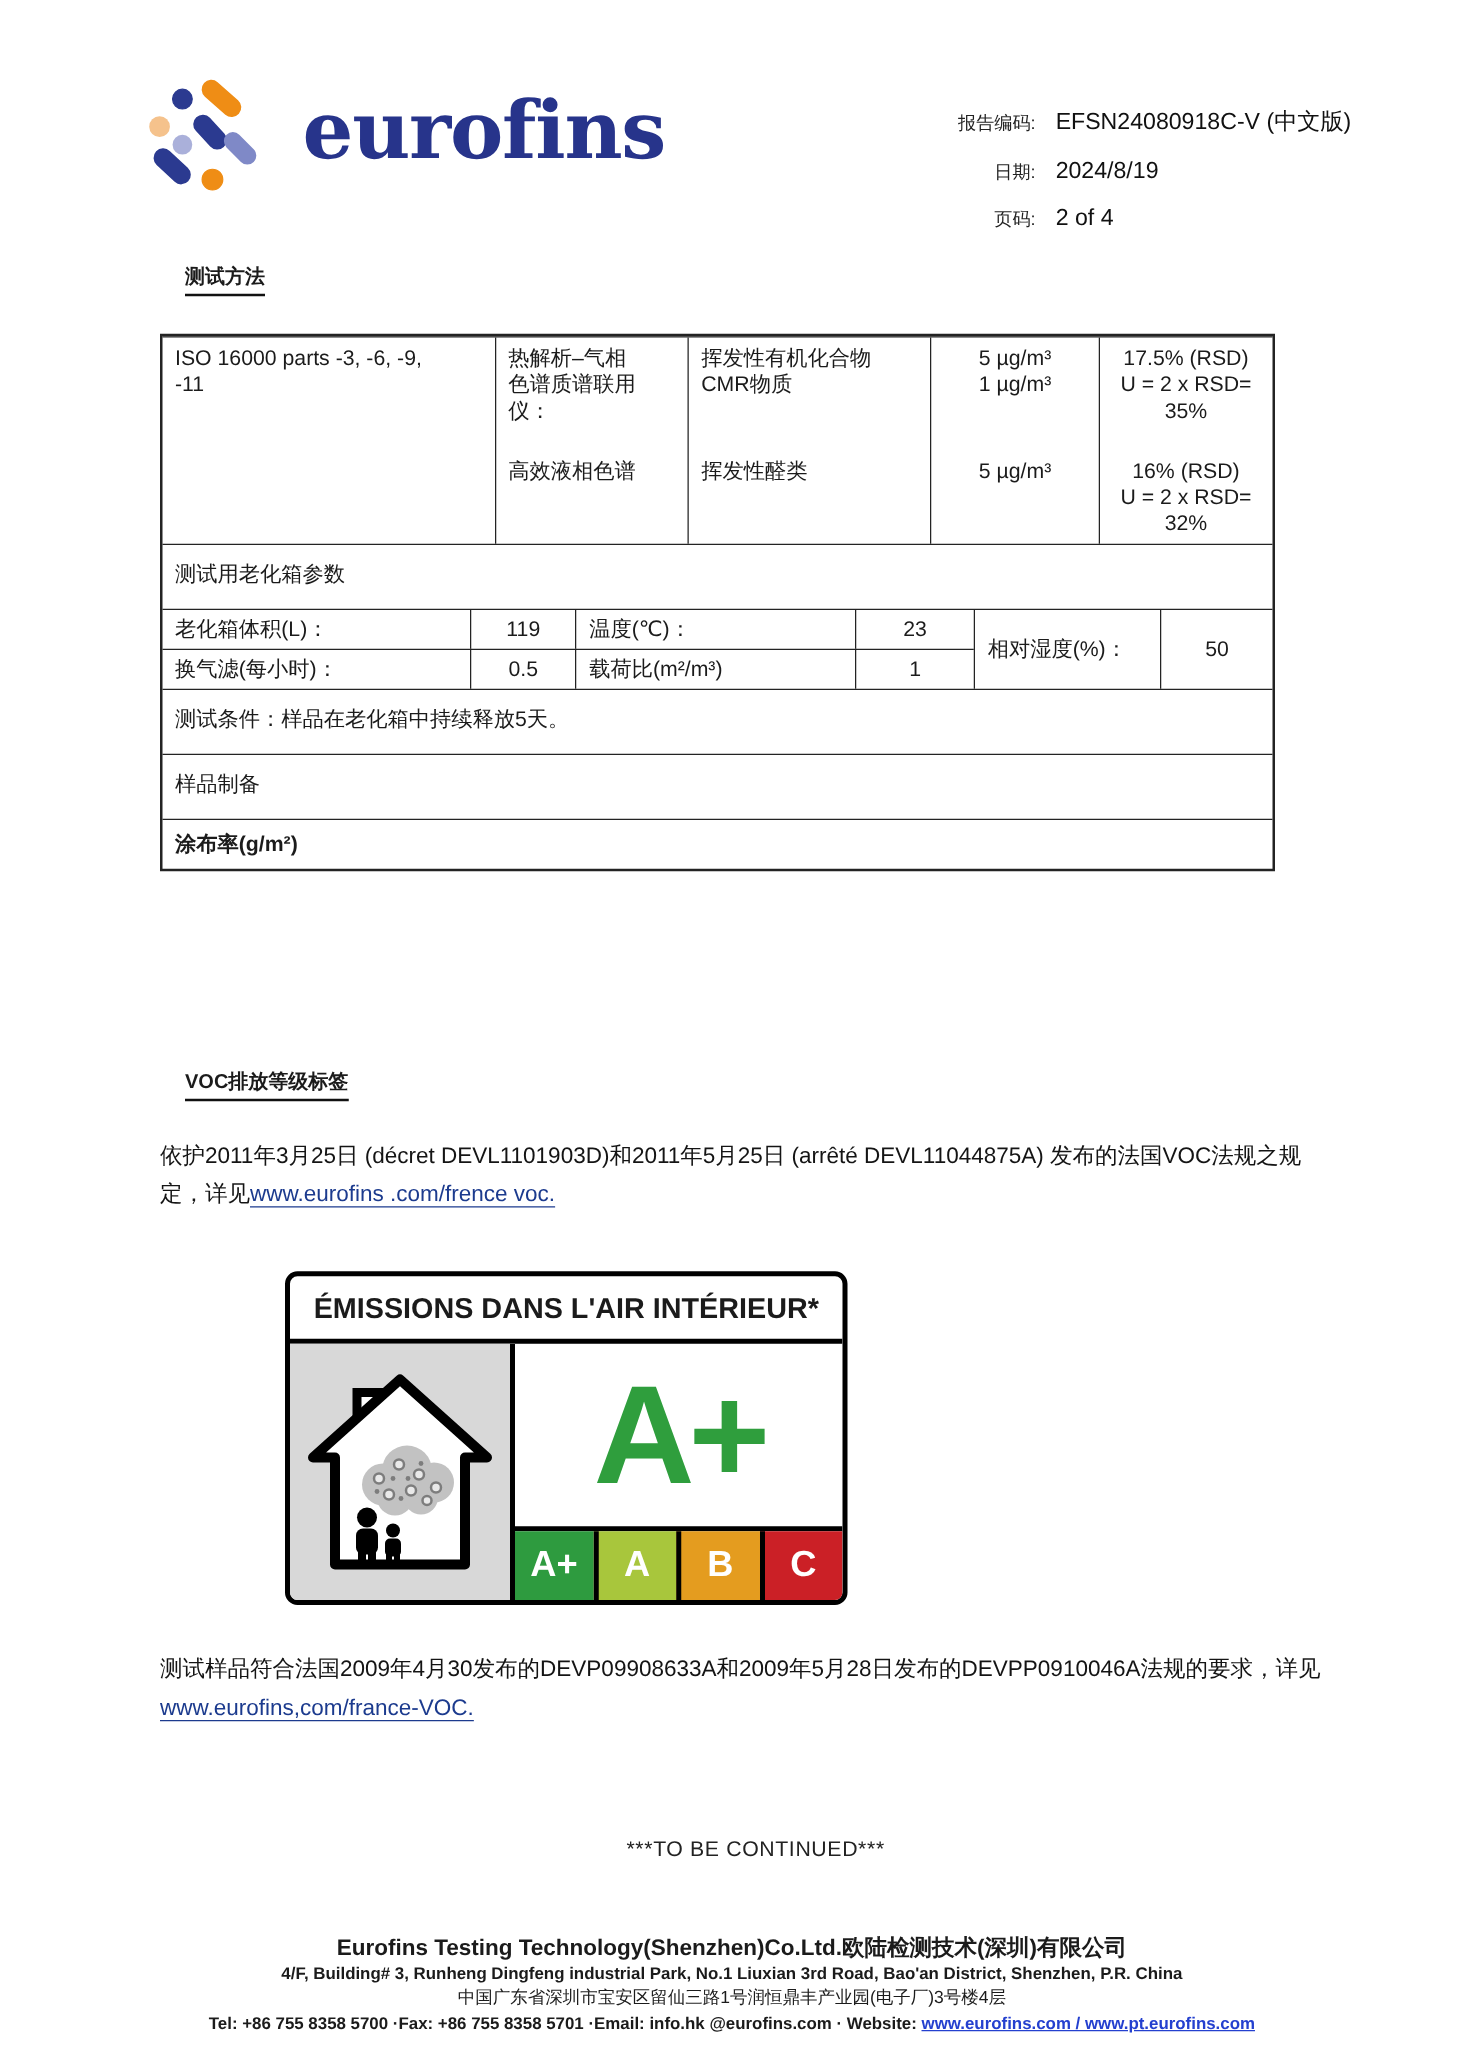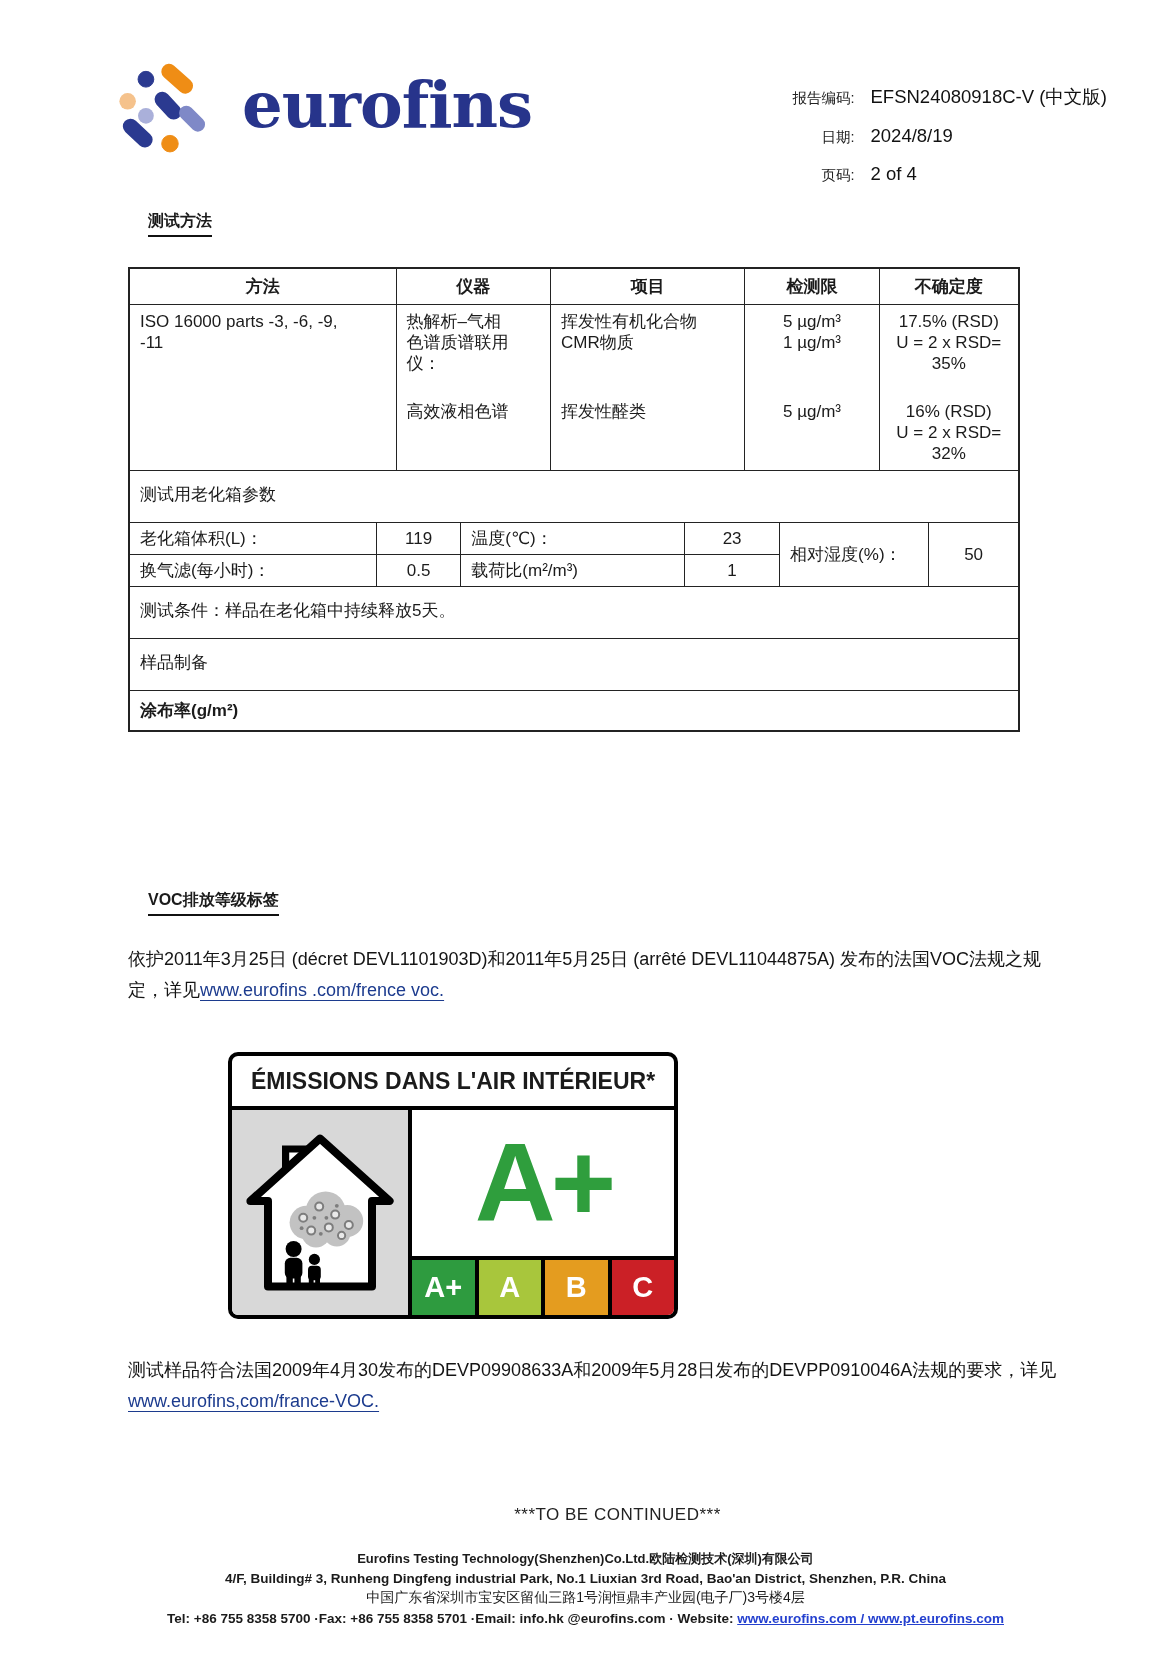--- a/index.html
+++ b/index.html
@@ -5,7 +5,7 @@
   html,body{margin:0;padding:0;background:#ffffff;}
   .page{position:relative;width:1171px;height:1656px;background:#fff;overflow:hidden;
         font-family:"Liberation Sans","DejaVu Sans",sans-serif;color:#1b1b1b;}
-  .content{padding:60px 64px 0 128px;}
+  .content{padding:60px 90px 0 128px;}
 
   
   .hdr{display:flex;justify-content:space-between;align-items:flex-start;}

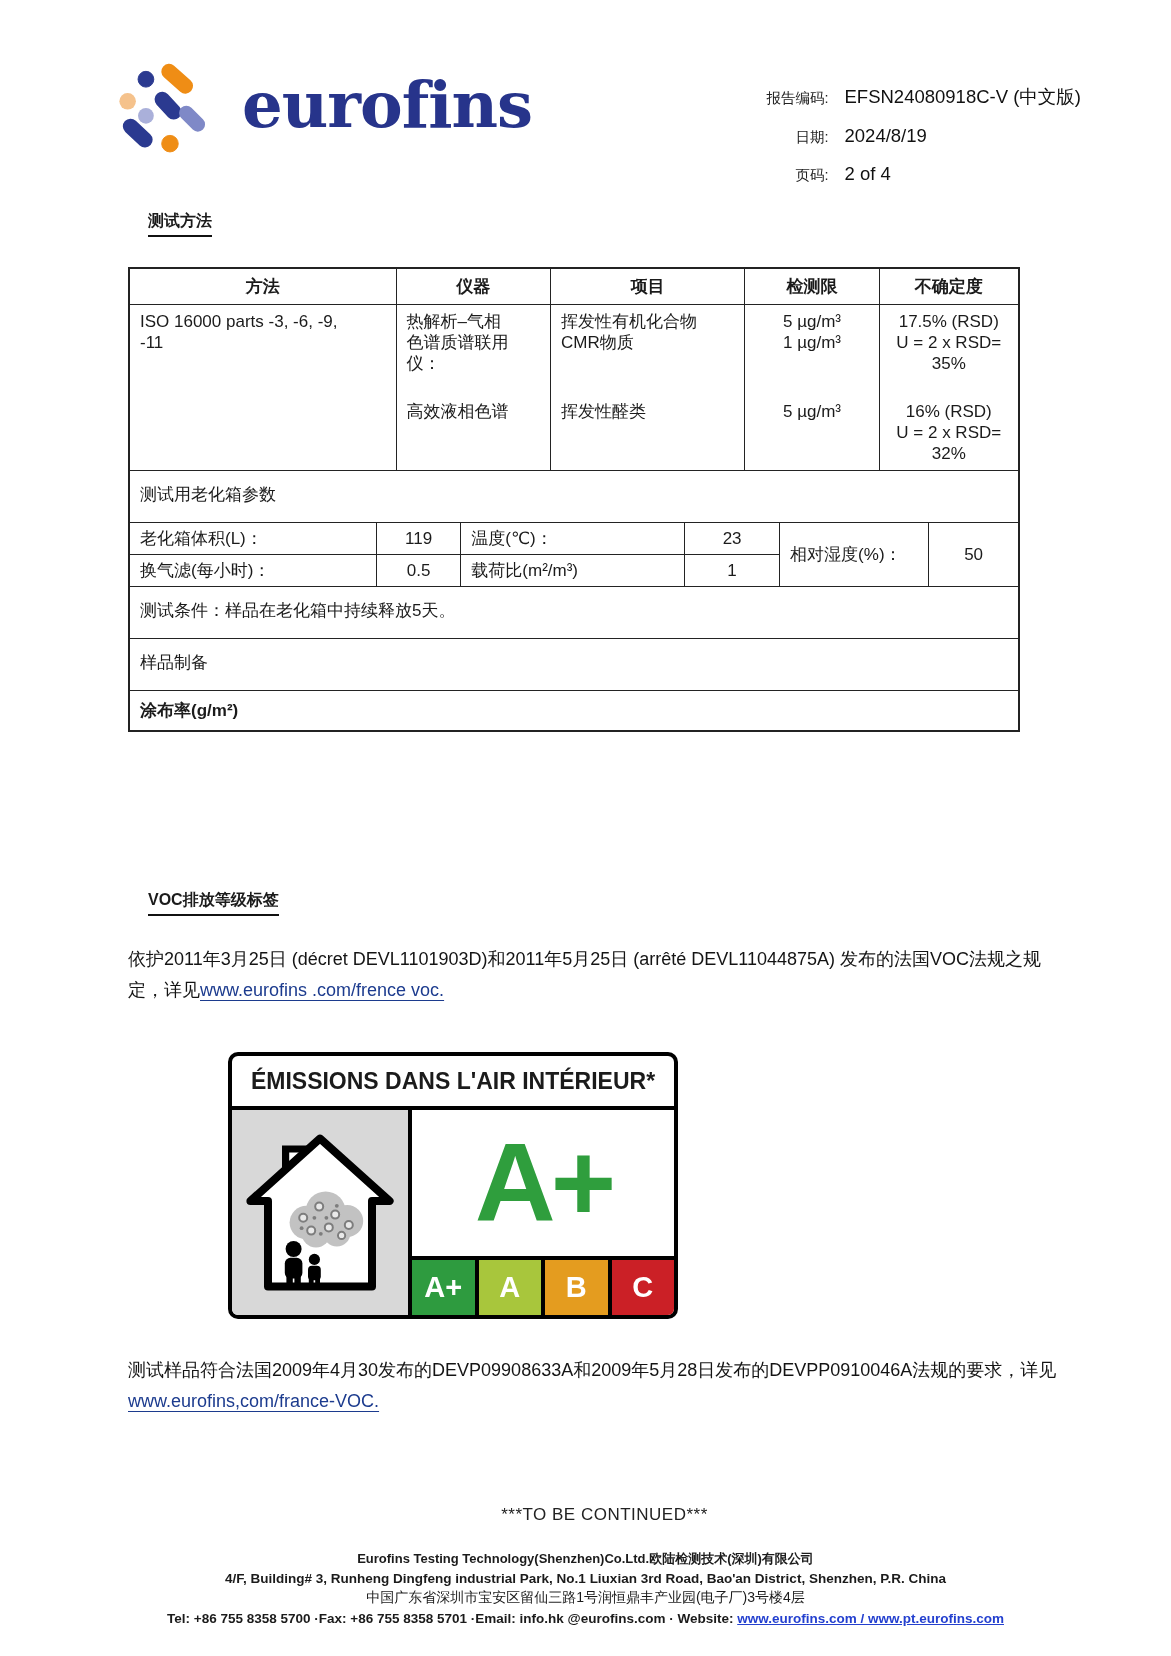--- a/index.html
+++ b/index.html
@@ -119,13 +119,6 @@
 
     <div class="rtable">
 
-      <div class="trow cols5 first">
-        <div class="cell th nol">方法</div>
-        <div class="cell th">仪器</div>
-        <div class="cell th">项目</div>
-        <div class="cell th">检测限</div>
-        <div class="cell th">不确定度</div>
-      </div>
 
       <div class="trow cols5">
         <div class="cell nol pre">ISO 16000 parts -3, -6, -9,

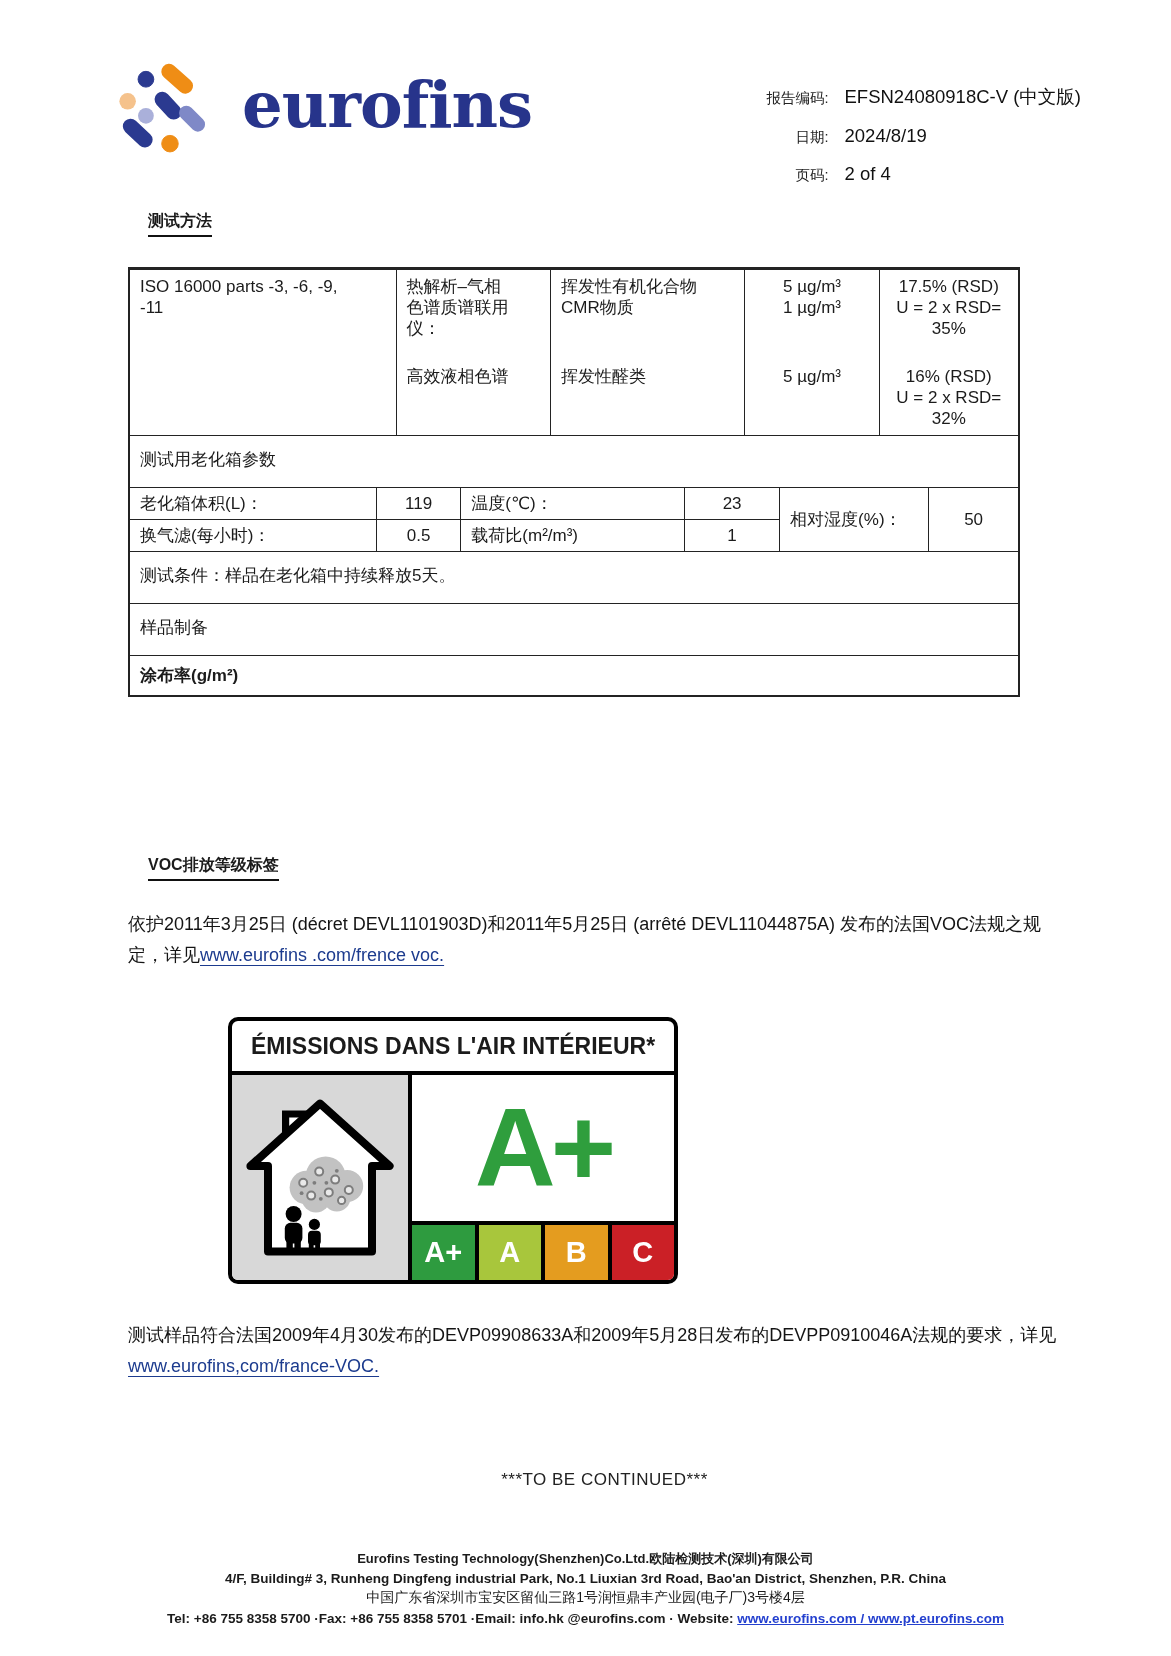--- a/index.html
+++ b/index.html
@@ -77,7 +77,7 @@
   
   .continued{text-align:center;font-size:17px;margin-top:88px;letter-spacing:0.5px;color:#222;}
   .footer{position:absolute;left:0;right:0;bottom:28px;text-align:center;line-height:19.5px;}
-  .f1{font-size:13px;font-weight:bold;}
+  .f1{font-size:18px;font-weight:bold;}
   .f2{font-size:13.5px;font-weight:bold;}
   .f3{font-size:14px;}
   .f4{font-size:13.5px;font-weight:bold;margin-top:1px;}

